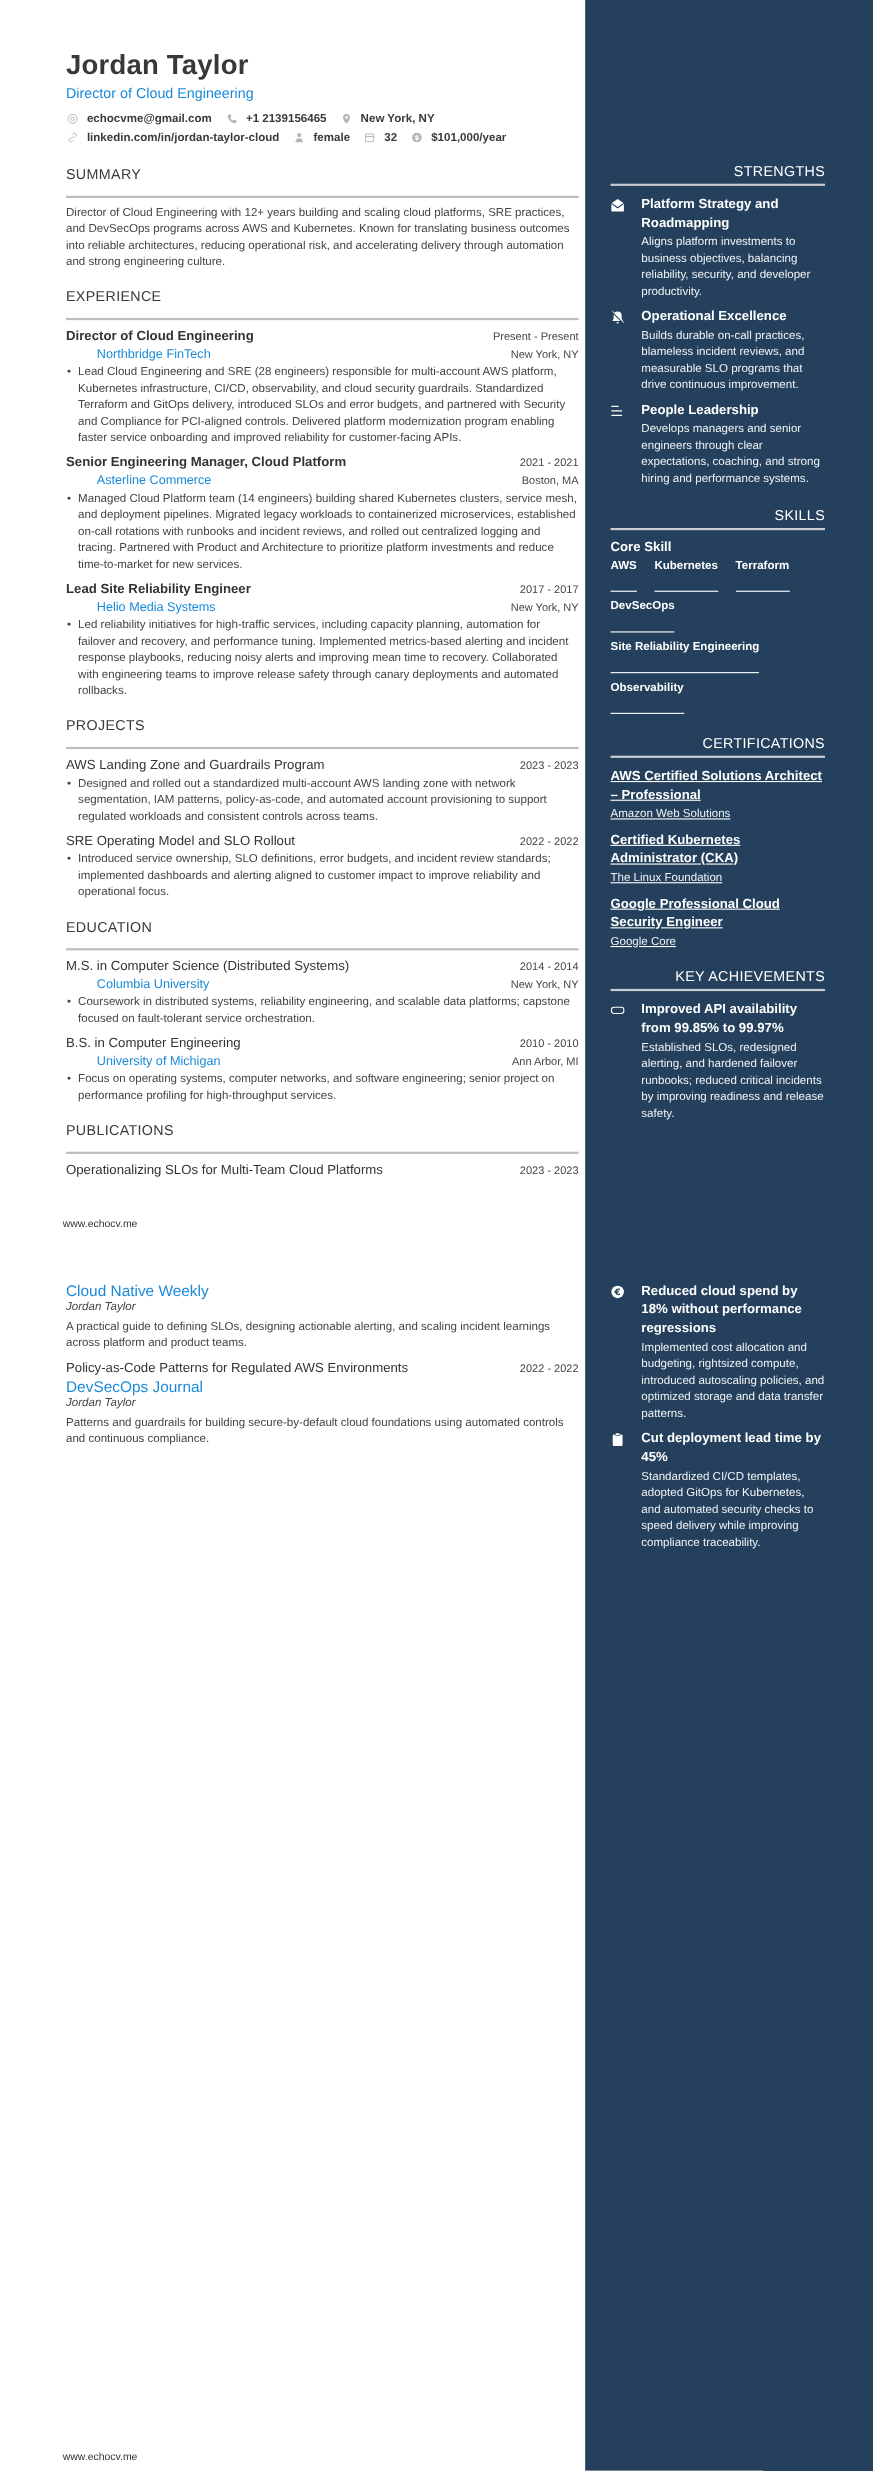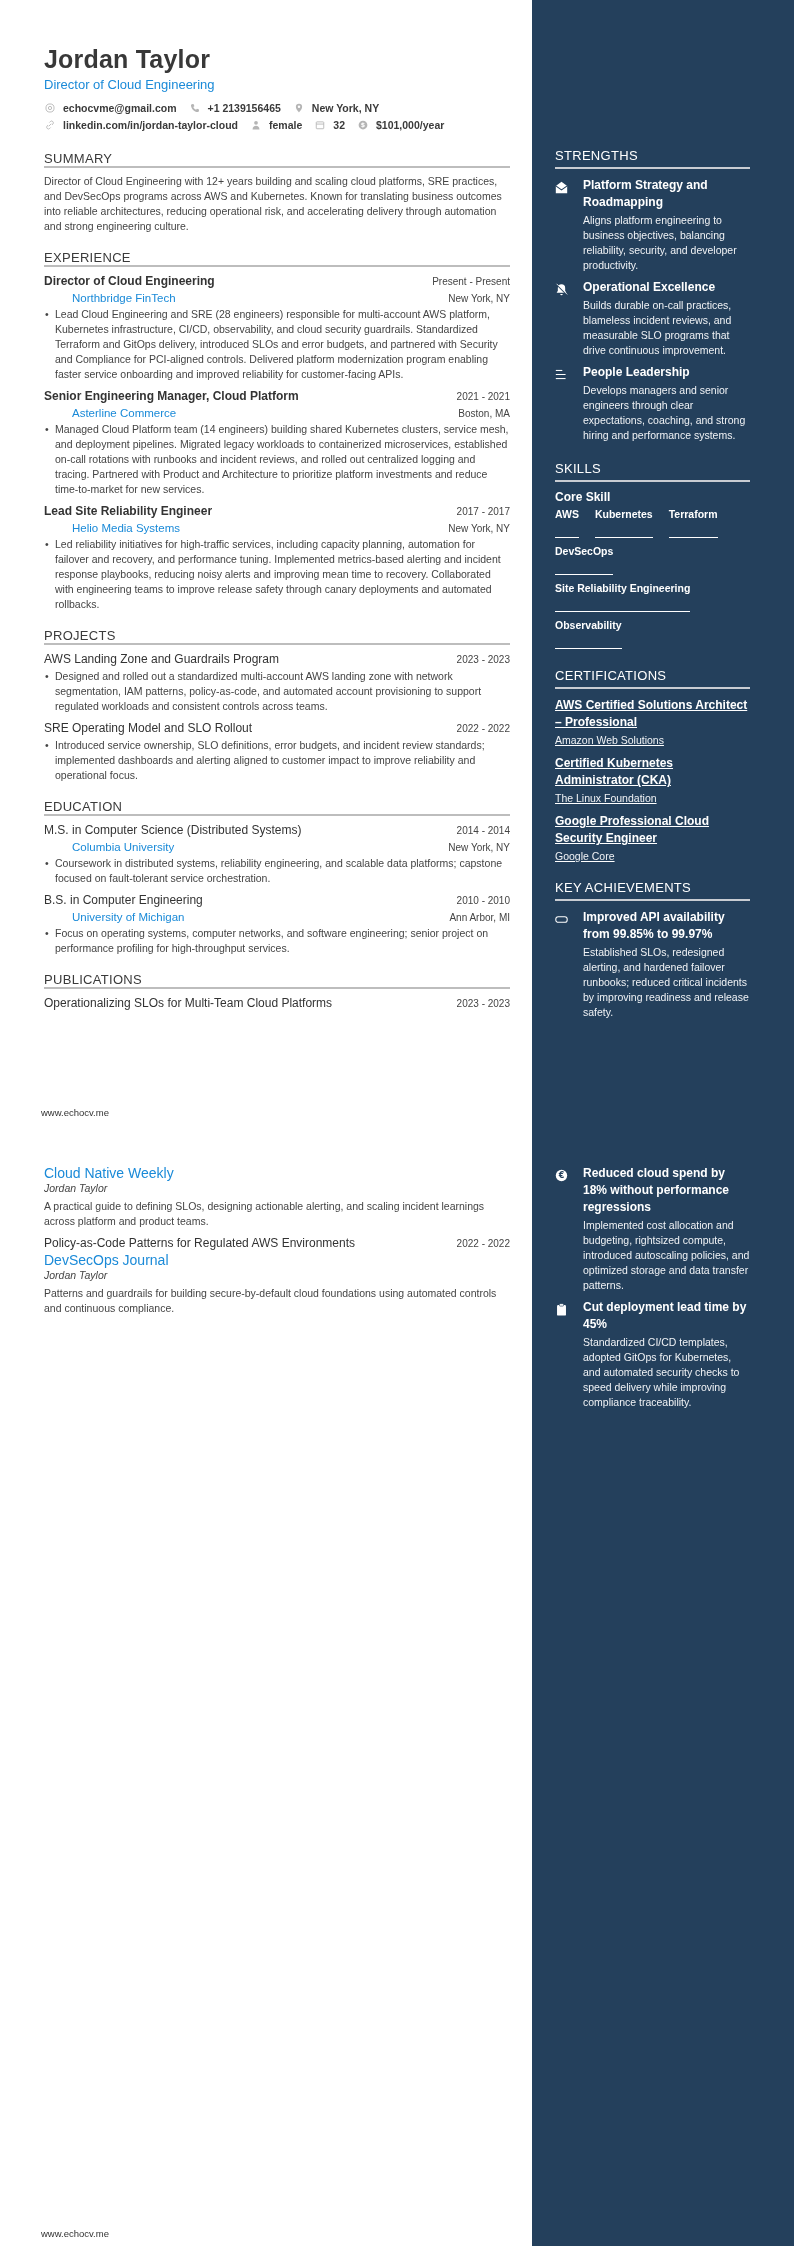--- a/index.html
+++ b/index.html
@@ -6,7 +6,7 @@
   html, body { width: 794px; height: 2246px; background: #ffffff; }
   body { position: relative; font-family: "Liberation Sans", "DejaVu Sans", sans-serif; color: #333333; overflow: hidden; }
   .sidebar { position: absolute; left: 532px; top: 0; width: 262px; height: 2246px; background: #24405c; }
-  .main { position: absolute; left: 0; top: 0; width: 470px; height: 2246px; }
+  .main { position: absolute; left: 16px; top: 0; width: 470px; height: 2246px; }
   .page1 { position: absolute; left: 44px; top: 44px; width: 466px; }
   .name { font-size: 25px; font-weight: bold; color: #383838; letter-spacing: 0.2px; line-height: 30px; }
   .title { font-size: 13px; color: #1a8ad8; margin-top: 3px; line-height: 16px; }

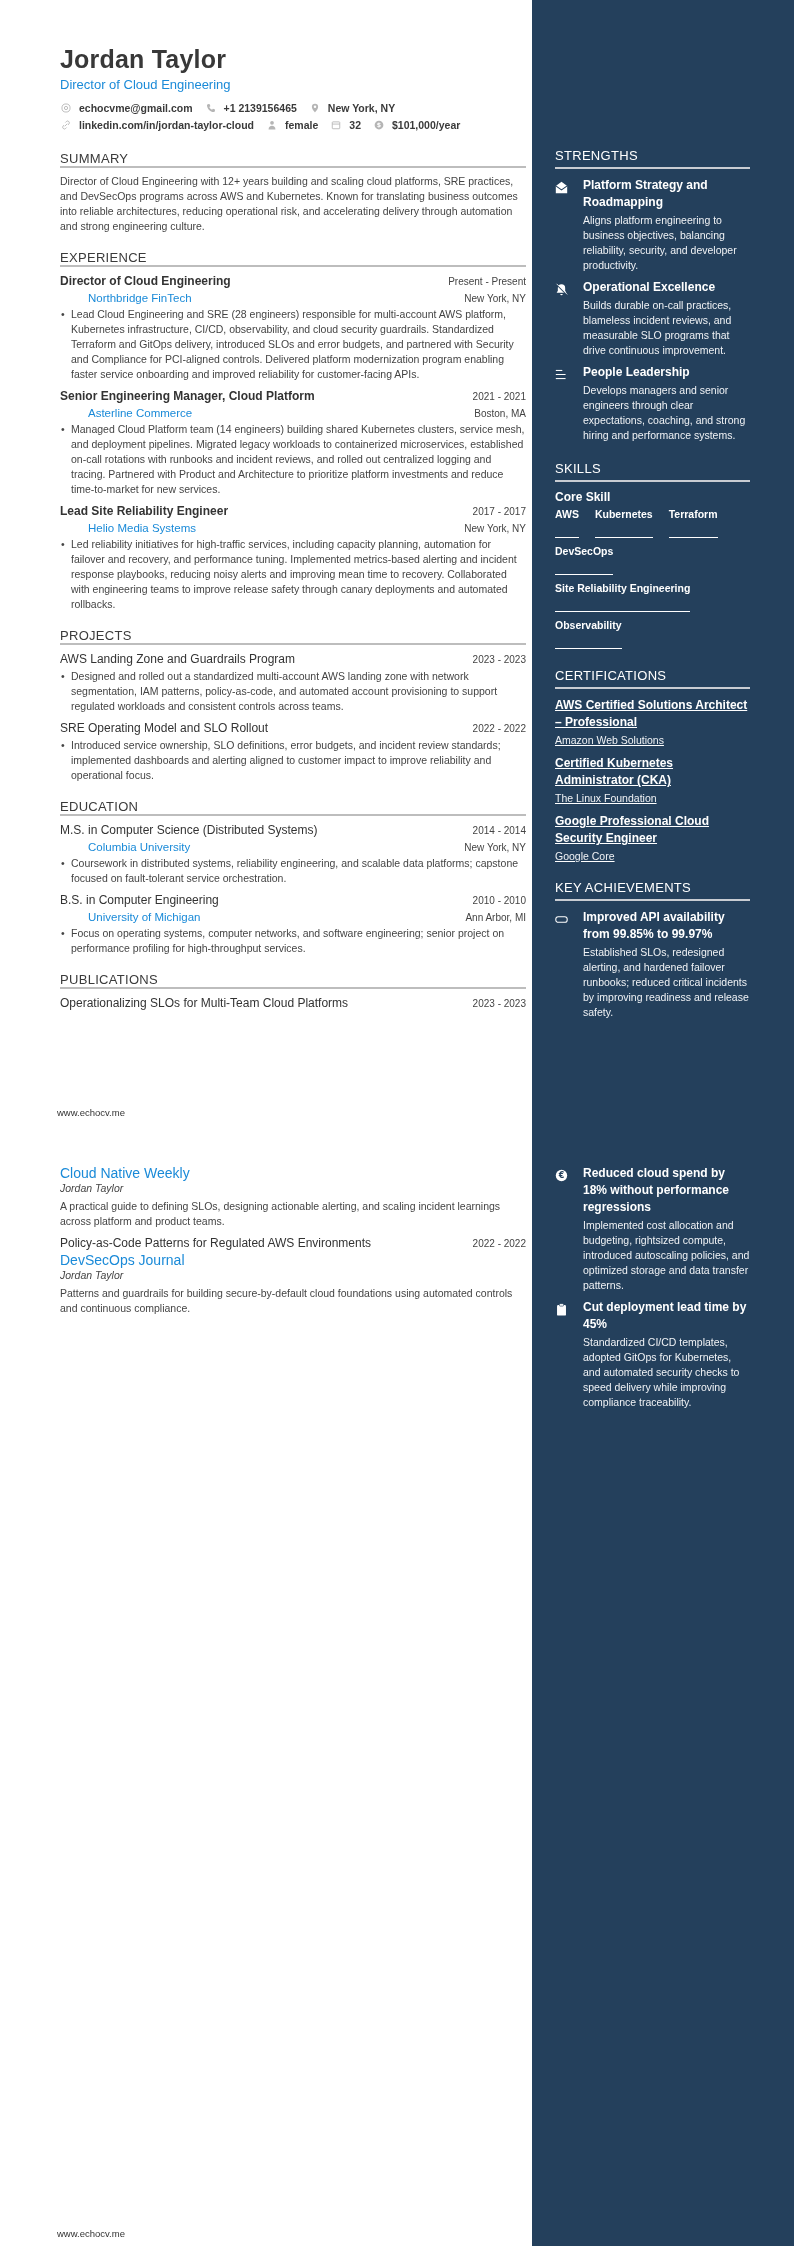--- a/index.html
+++ b/index.html
@@ -15,7 +15,7 @@
   .citem { display: flex; align-items: center; margin-right: 12px; }
   .cicon { width: 12px; height: 12px; margin-right: 7px; display: inline-flex; align-items: center; justify-content: center; color: #b5b5b5; }
   .cicon svg { width: 10px; height: 10px; }
-  .section-h { font-size: 13px; color: #3a3a3a; letter-spacing: 0.3px; padding-bottom: 0; border-bottom: 2px solid #bdbdbd; margin-bottom: 6px; }
+  .section-h { font-size: 13px; color: #3a3a3a; letter-spacing: 0.3px; padding-bottom: 12px; border-bottom: 2px solid #bdbdbd; margin-bottom: 6px; }
   .summary-text { font-size: 10.5px; line-height: 15px; color: #444; }
   .entry { margin-bottom: 6px; }
   .erow { display: flex; justify-content: space-between; align-items: baseline; }

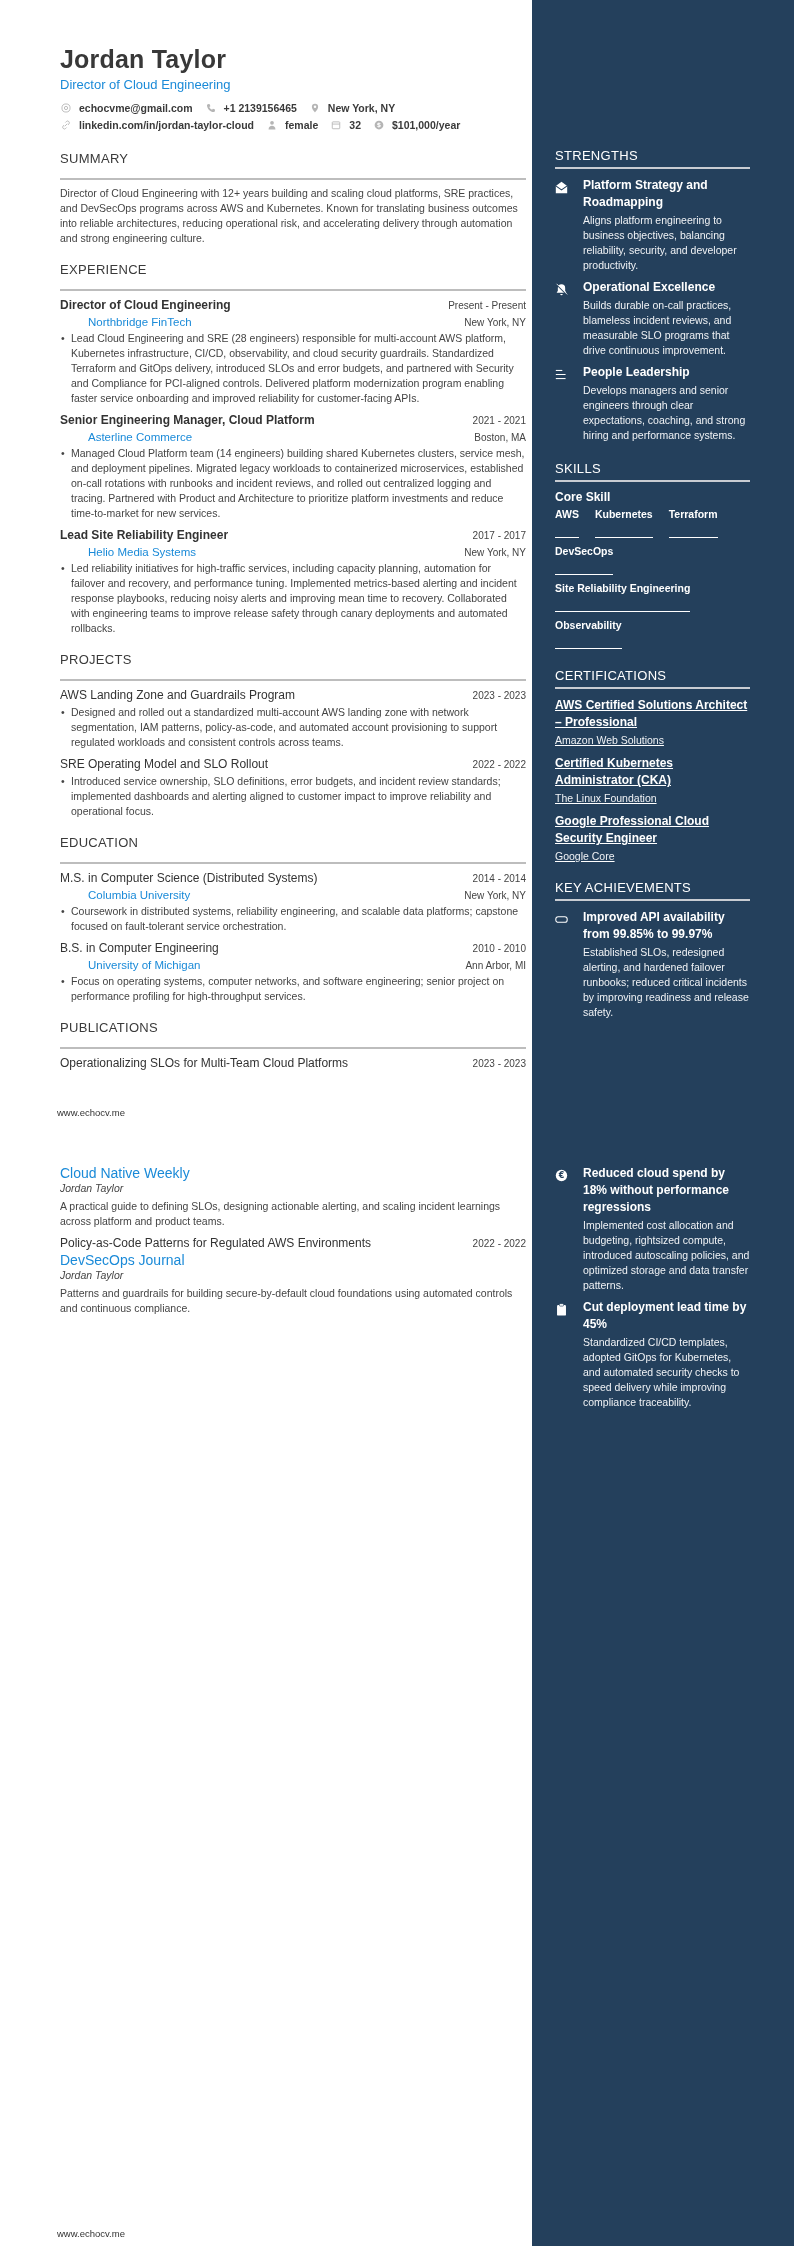--- a/index.html
+++ b/index.html
@@ -36,7 +36,7 @@
   .footer2 { position: absolute; left: 41px; top: 2228px; font-size: 9.5px; color: #333; }
 
   .side1 { position: absolute; left: 555px; top: 148px; width: 195px; color: #fff; }
-  .sh { font-size: 13px; color: #fff; letter-spacing: 0.3px; padding-bottom: 4px; border-bottom: 2px solid #c8ccd2; margin-bottom: 8px; }
+  .sh { font-size: 13px; color: #fff; letter-spacing: 0.3px; padding-bottom: 4px; border-bottom: 2px solid #c8ccd2; margin-bottom: 8px; text-align: right; }
   .strength { display: flex; margin-bottom: 6px; }
   .sicon { width: 28px; flex: 0 0 28px; padding-top: 3px; color: #fff; }
   .sicon svg { width: 13px; height: 13px; }

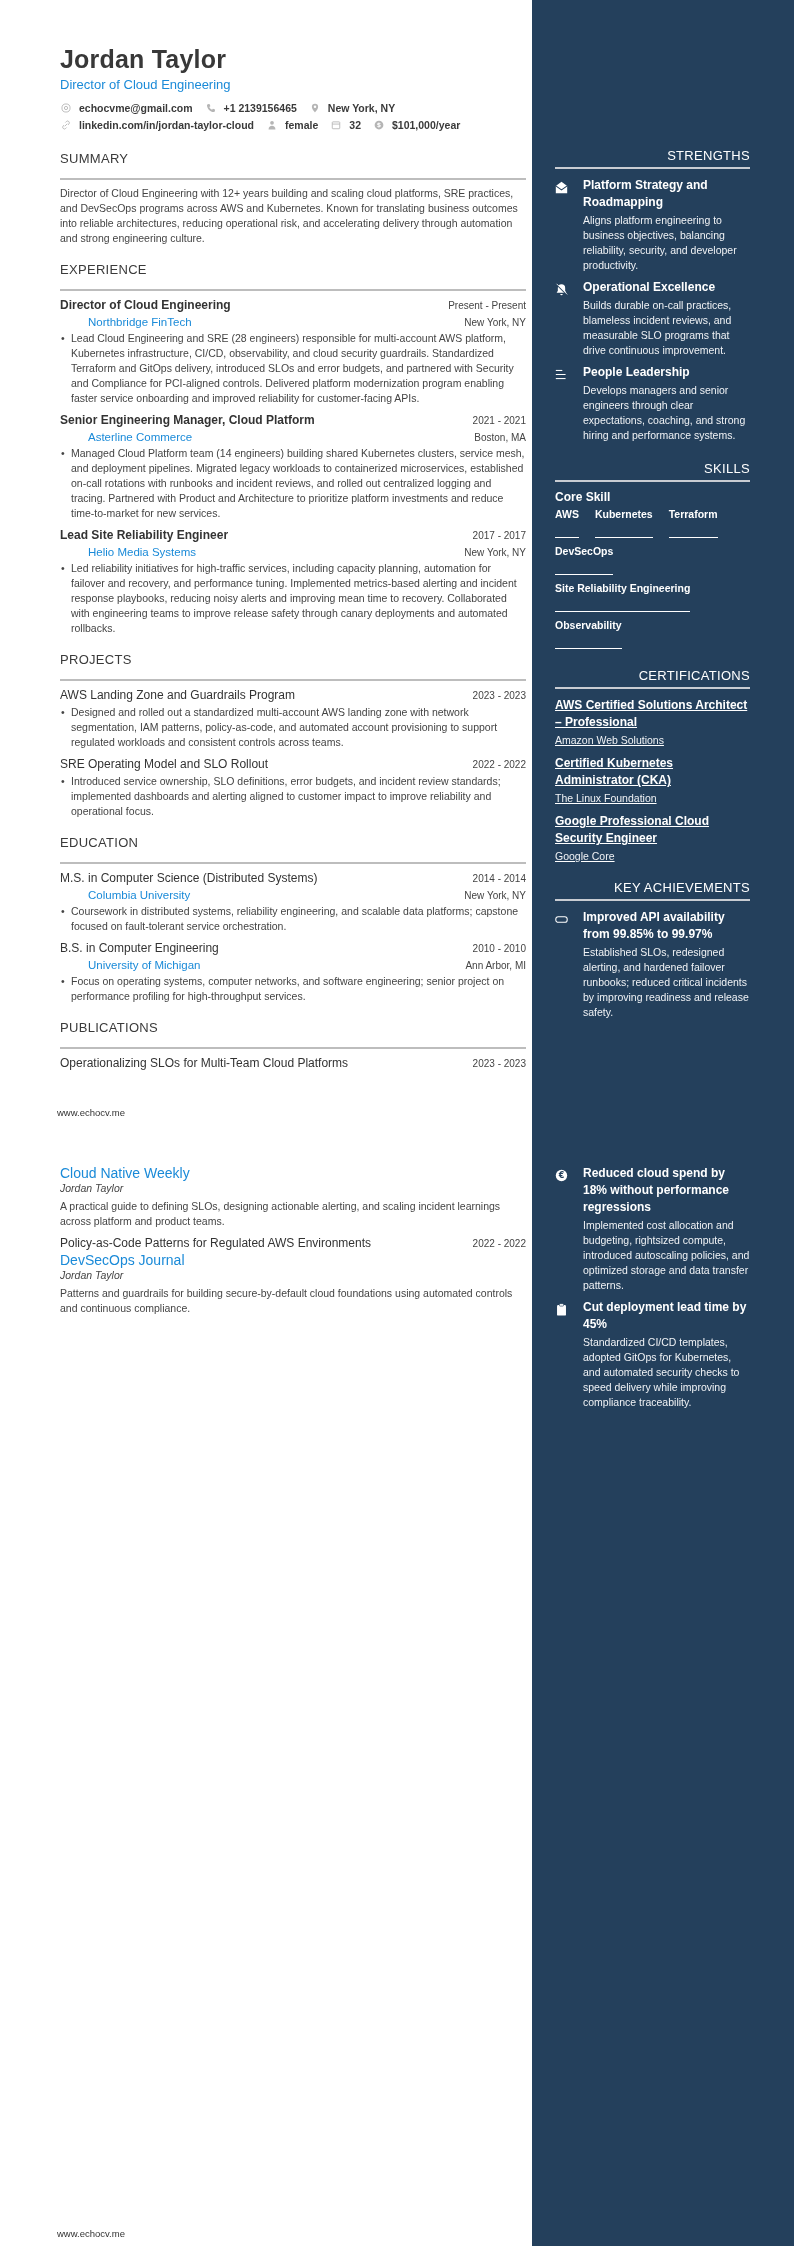--- a/index.html
+++ b/index.html
@@ -267,7 +267,7 @@
           </svg></div>
       <div>
           <div class="stitle">Platform Strategy and Roadmapping</div>
-          <div class="sdesc">Aligns platform engineering to business objectives, balancing reliability, security, and developer productivity.</div>
+          <div class="sdesc">Aligns platform investments to business objectives, balancing reliability, security, and developer productivity.</div>
         </div>
     </div>
     <div class="strength">

